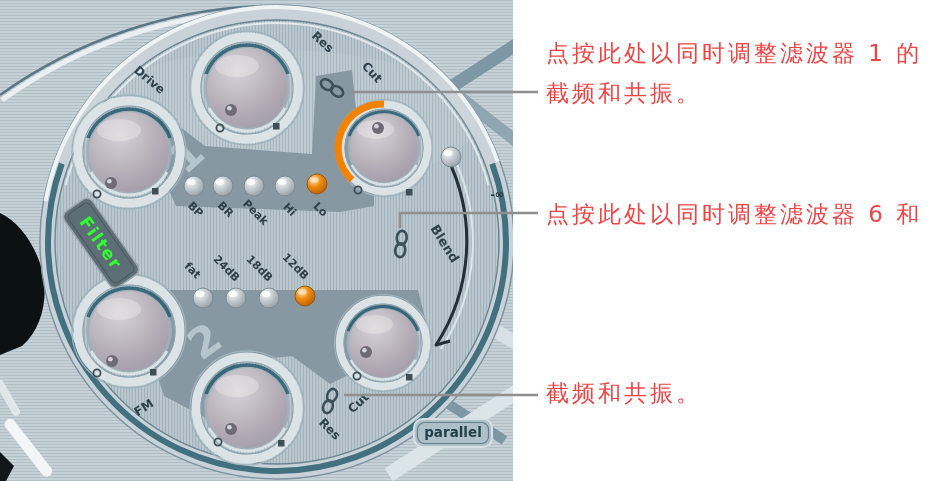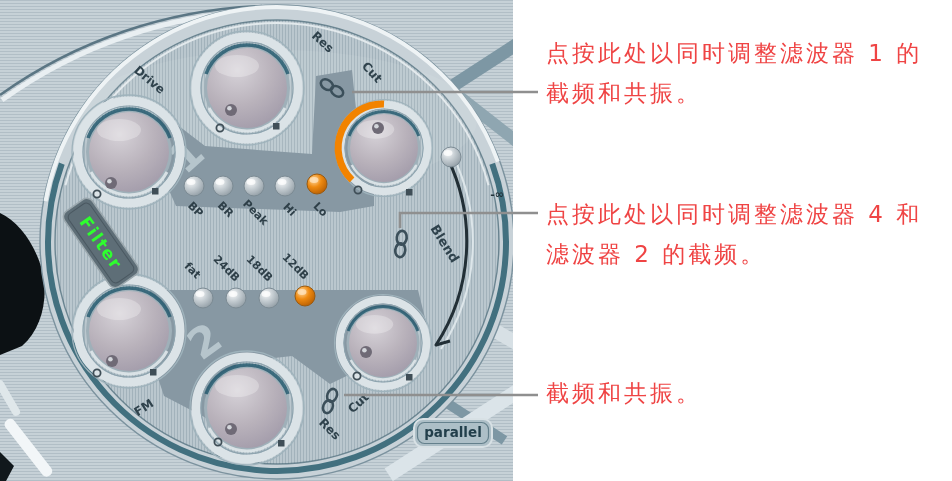--- a/index.html
+++ b/index.html
@@ -221,7 +221,7 @@
   <div>截频和共振。</div>
 </div>
 <div class="callout" style="top:194px">
-  <div>点按此处以同时调整滤波器 4 和</div>
+  <div>点按此处以同时调整滤波器 6 和</div>
   <div>滤波器 2 的截频。</div>
 </div>
 <div class="callout" style="top:373px">

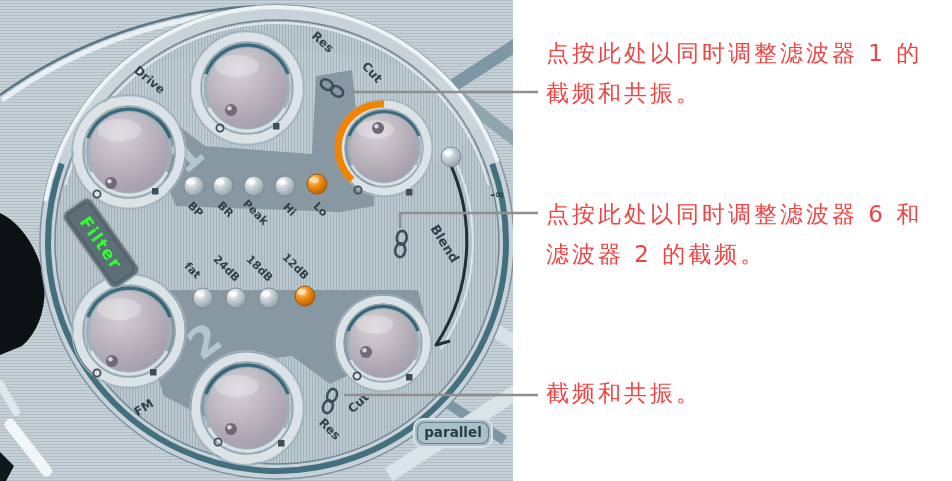--- a/index.html
+++ b/index.html
@@ -222,7 +222,6 @@
 </div>
 <div class="callout" style="top:194px">
   <div>点按此处以同时调整滤波器 6 和</div>
-  <div>滤波器 2 的截频。</div>
 </div>
 <div class="callout" style="top:373px">
   <div>截频和共振。</div>

